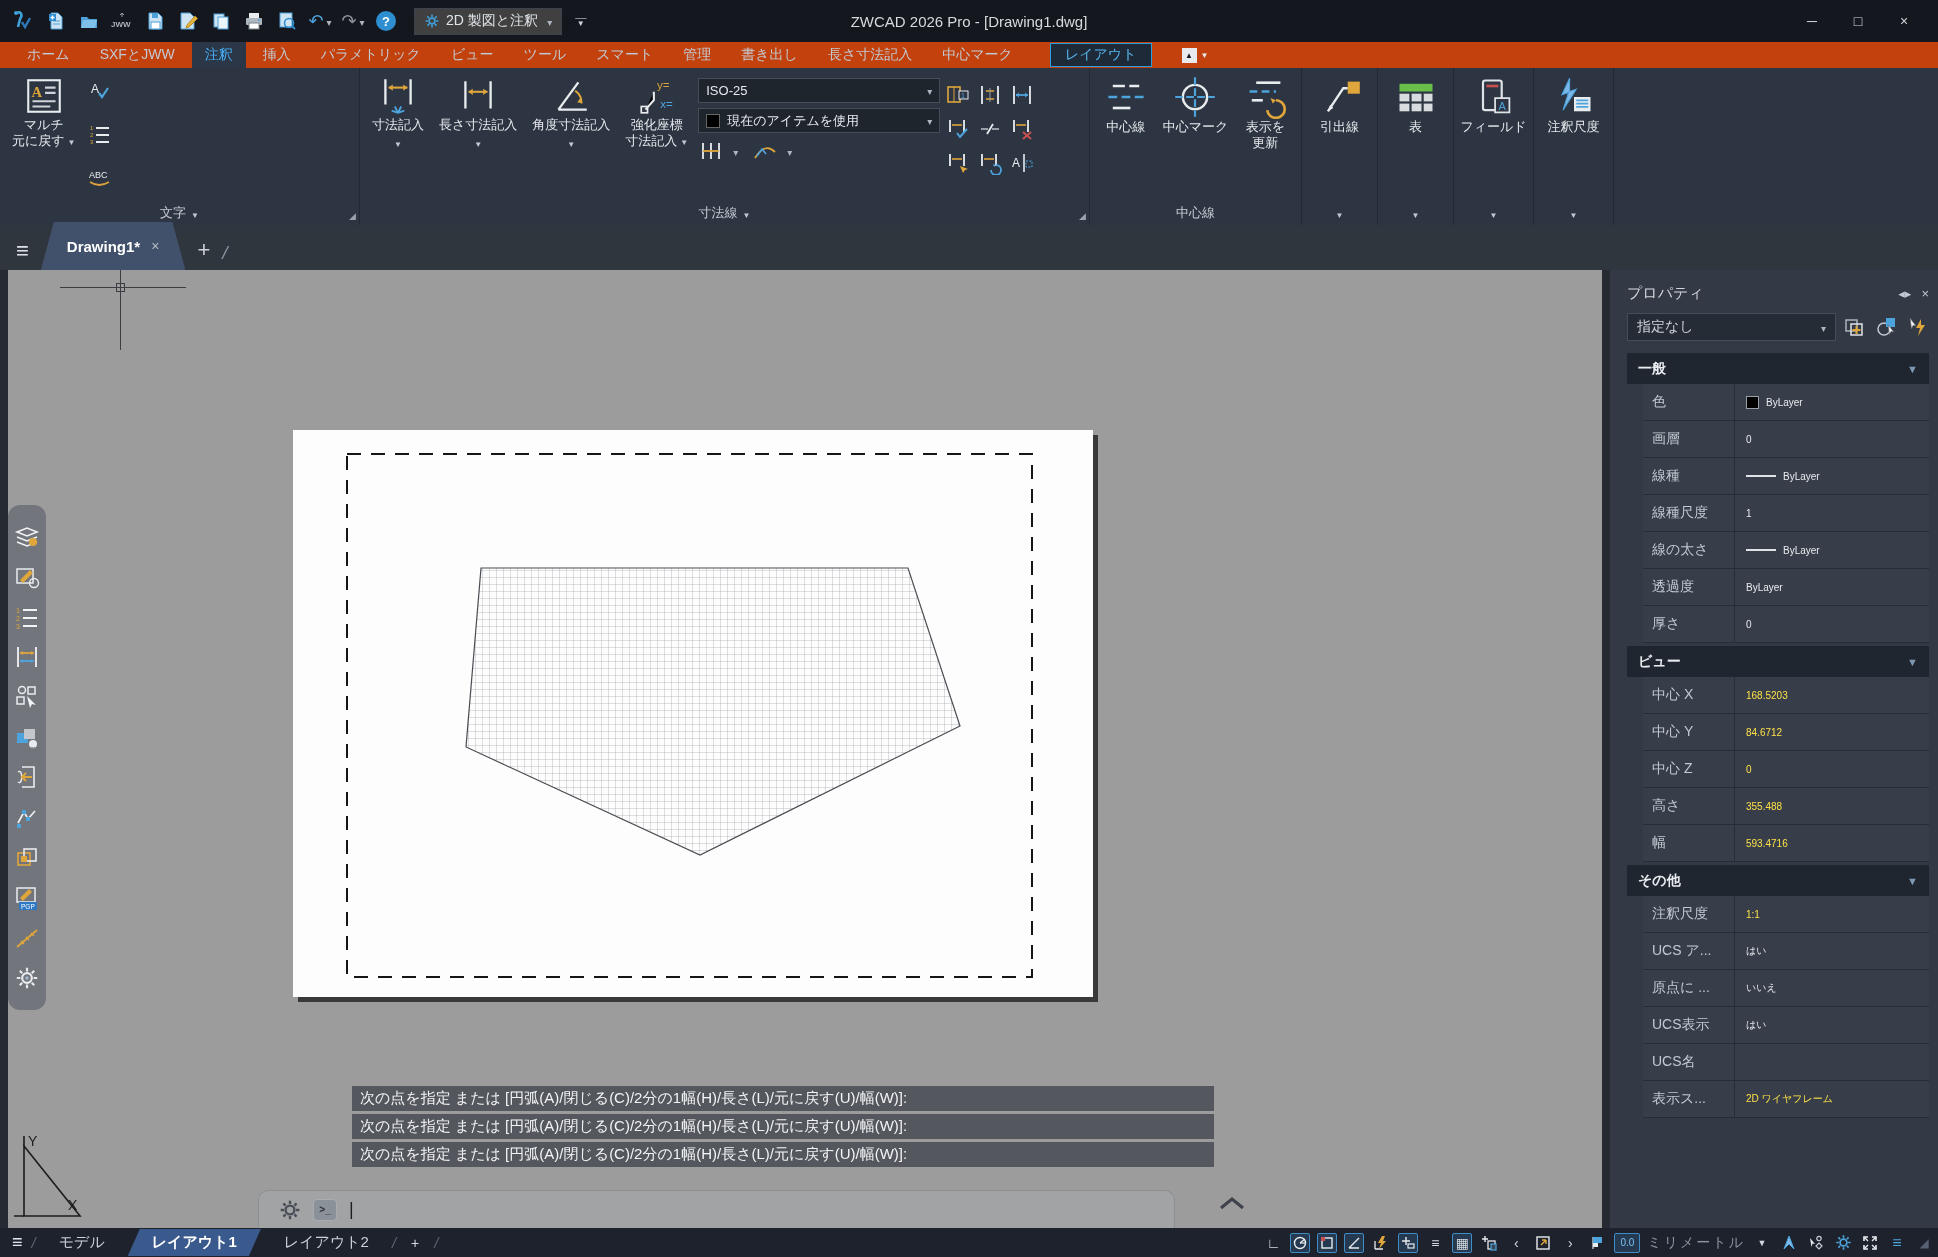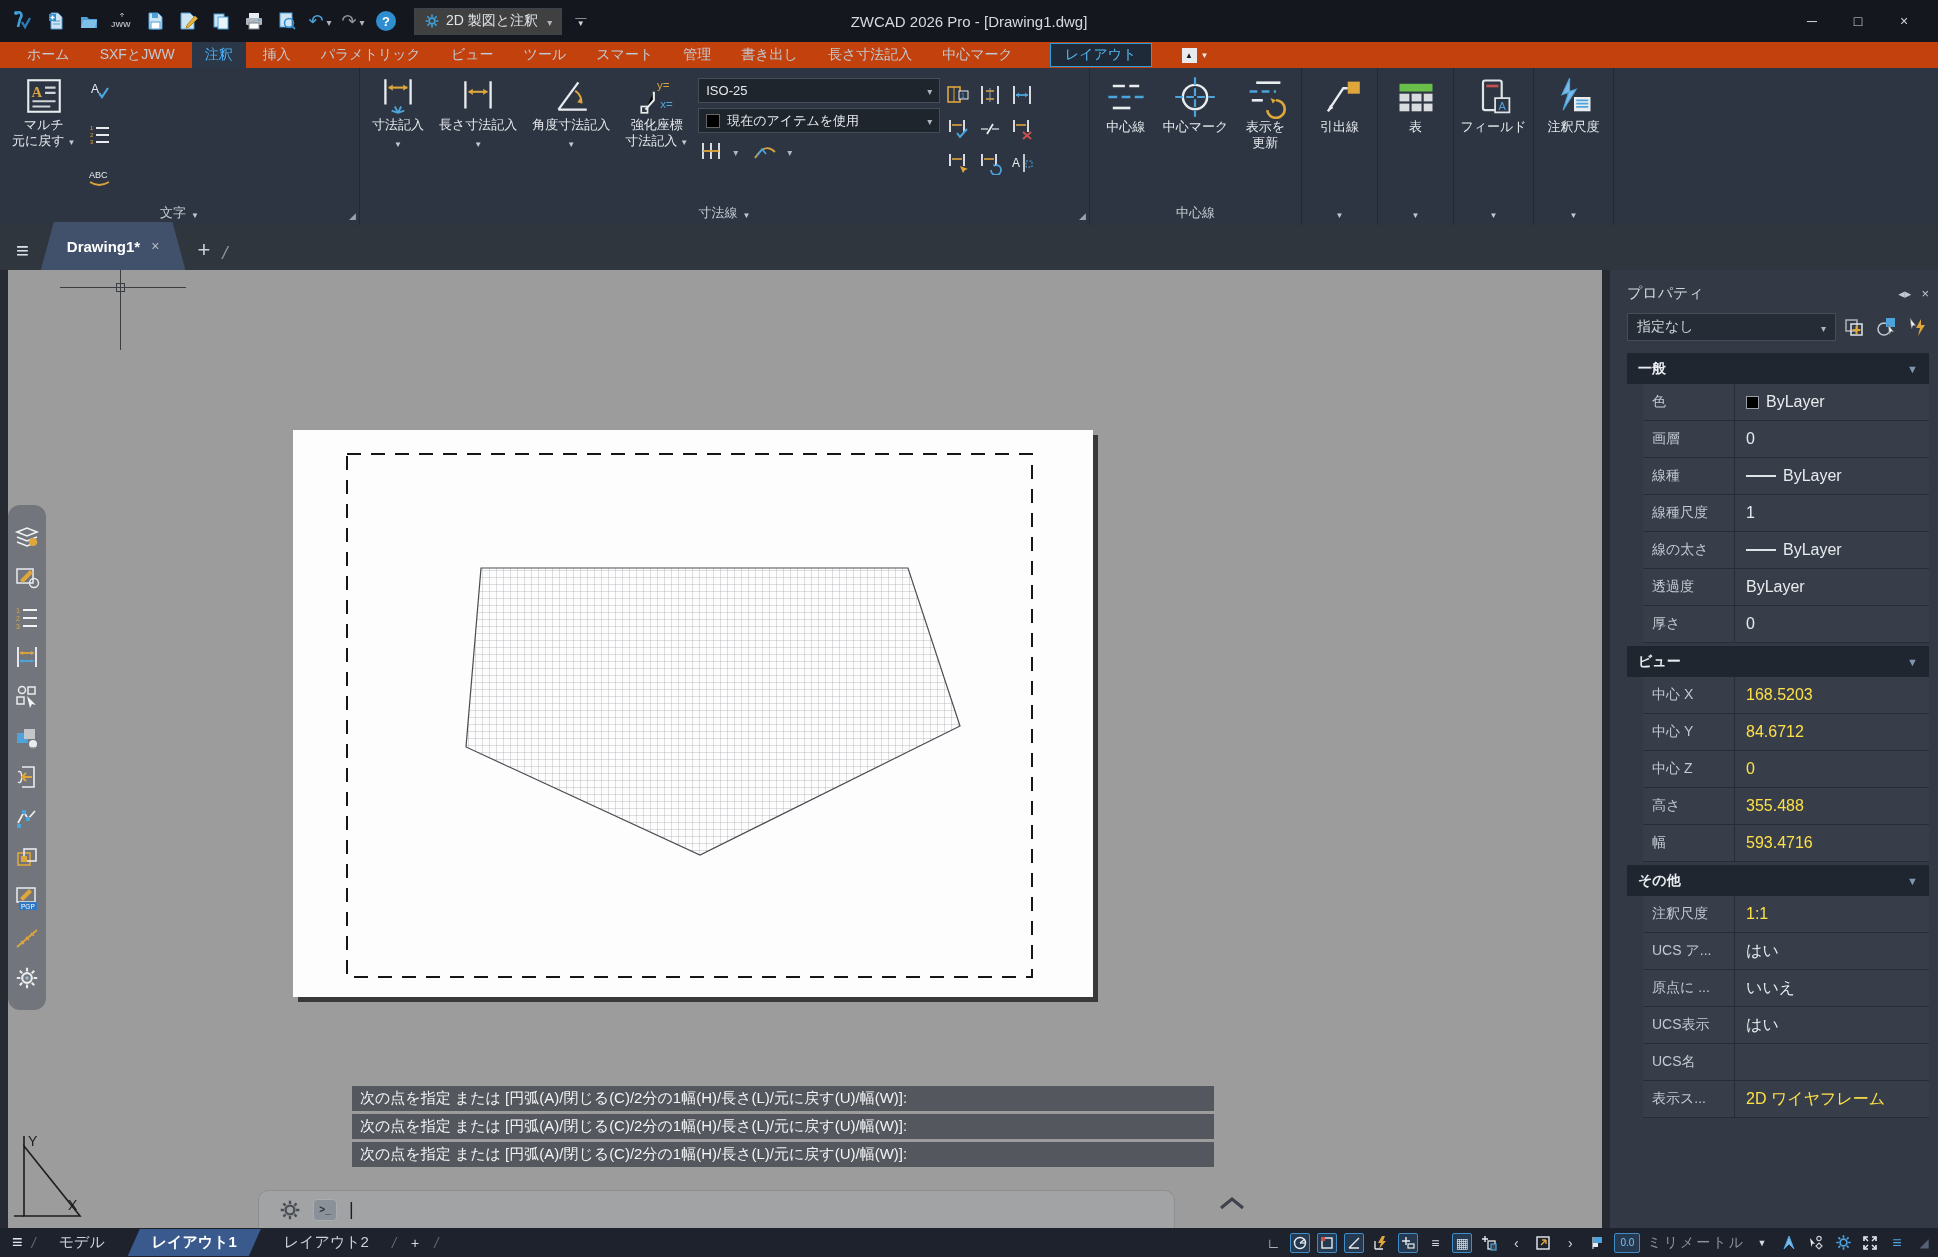--- a/index.html
+++ b/index.html
@@ -91,7 +91,7 @@
   .rows{padding-left:16px}
   .prow{display:flex;height:37px;border-bottom:1px solid #272d37;background:#373e4a}
   .plabel{width:92px;padding-left:9px;display:flex;align-items:center;color:#c3c9d1;font-size:14px;border-right:1px solid #272d37;white-space:nowrap;overflow:hidden}
-  .pval{flex:1;padding-left:11px;display:flex;align-items:center;font-size:16px;color:#e8ebee;gap:7px;white-space:nowrap;overflow:hidden}
+  .pval{flex:1;padding-left:11px;display:flex;align-items:center;font-size:10px;color:#e8ebee;gap:7px;white-space:nowrap;overflow:hidden}
   .pval.gray{color:#fde047}
   .swatch{width:13px;height:13px;background:#000;border:1px solid #9aa0a8;flex:none}
   .ltline{width:30px;border-top:2px solid #dfe3e7;flex:none}

